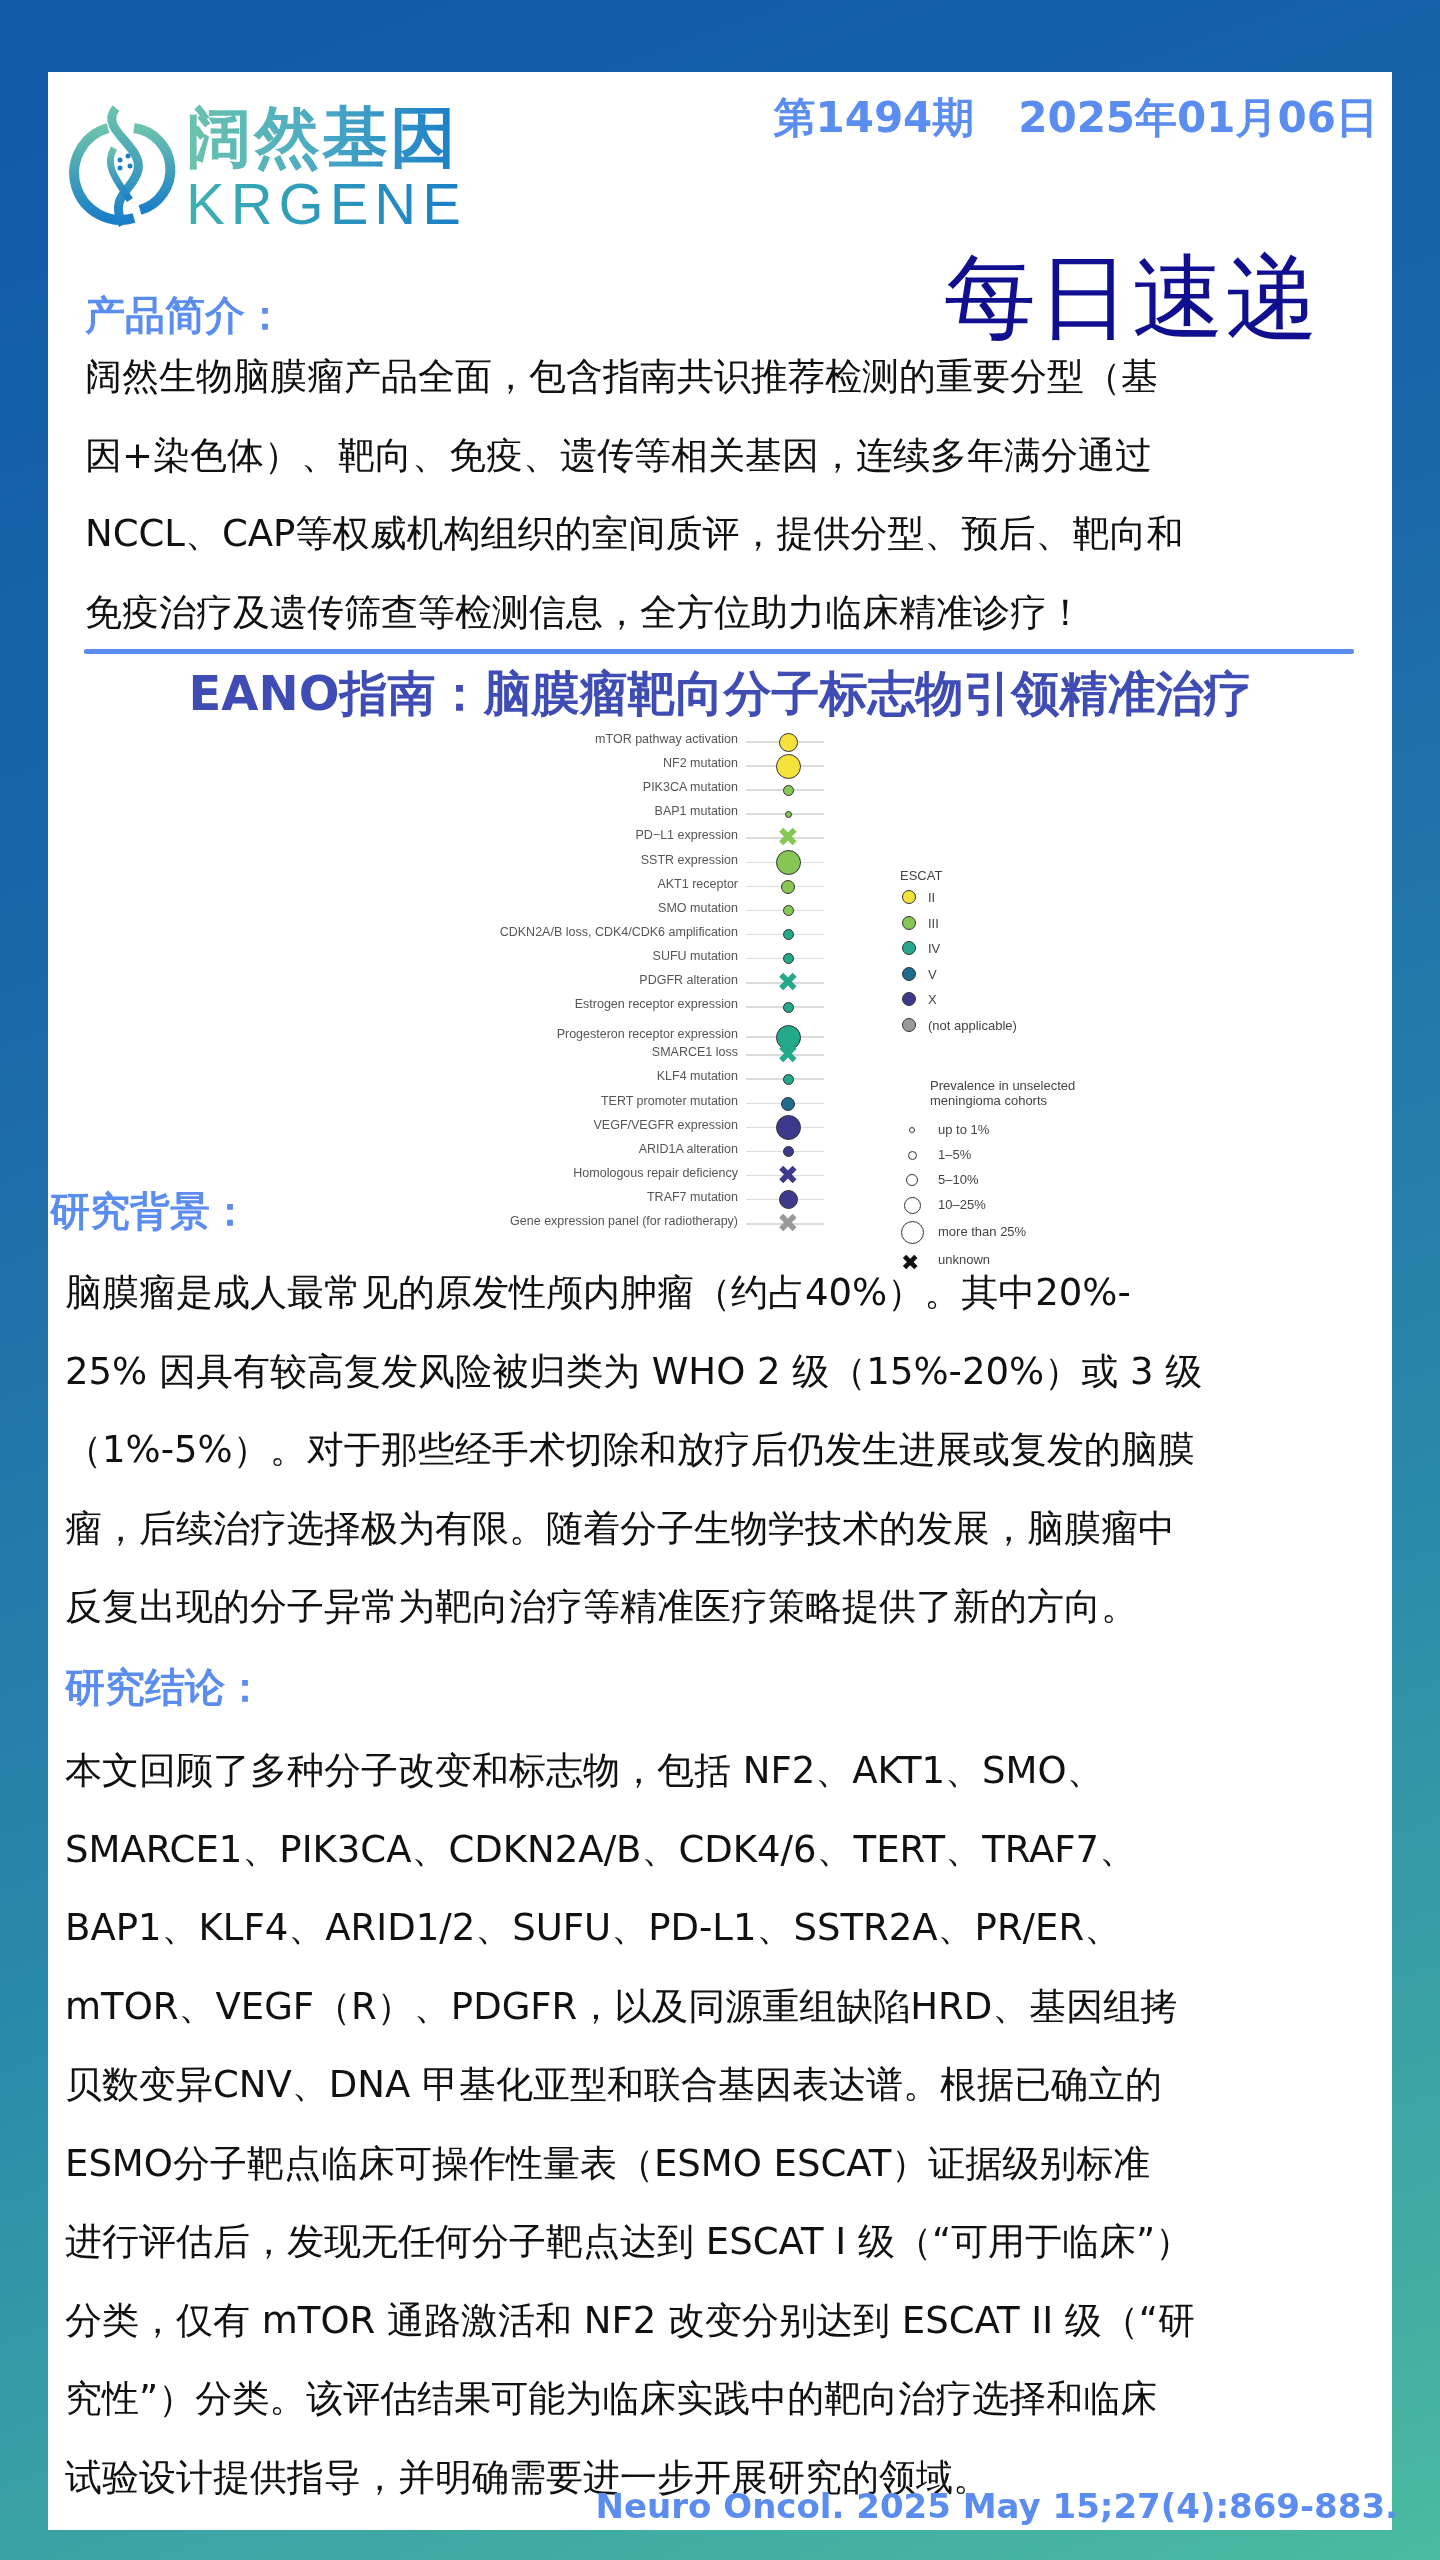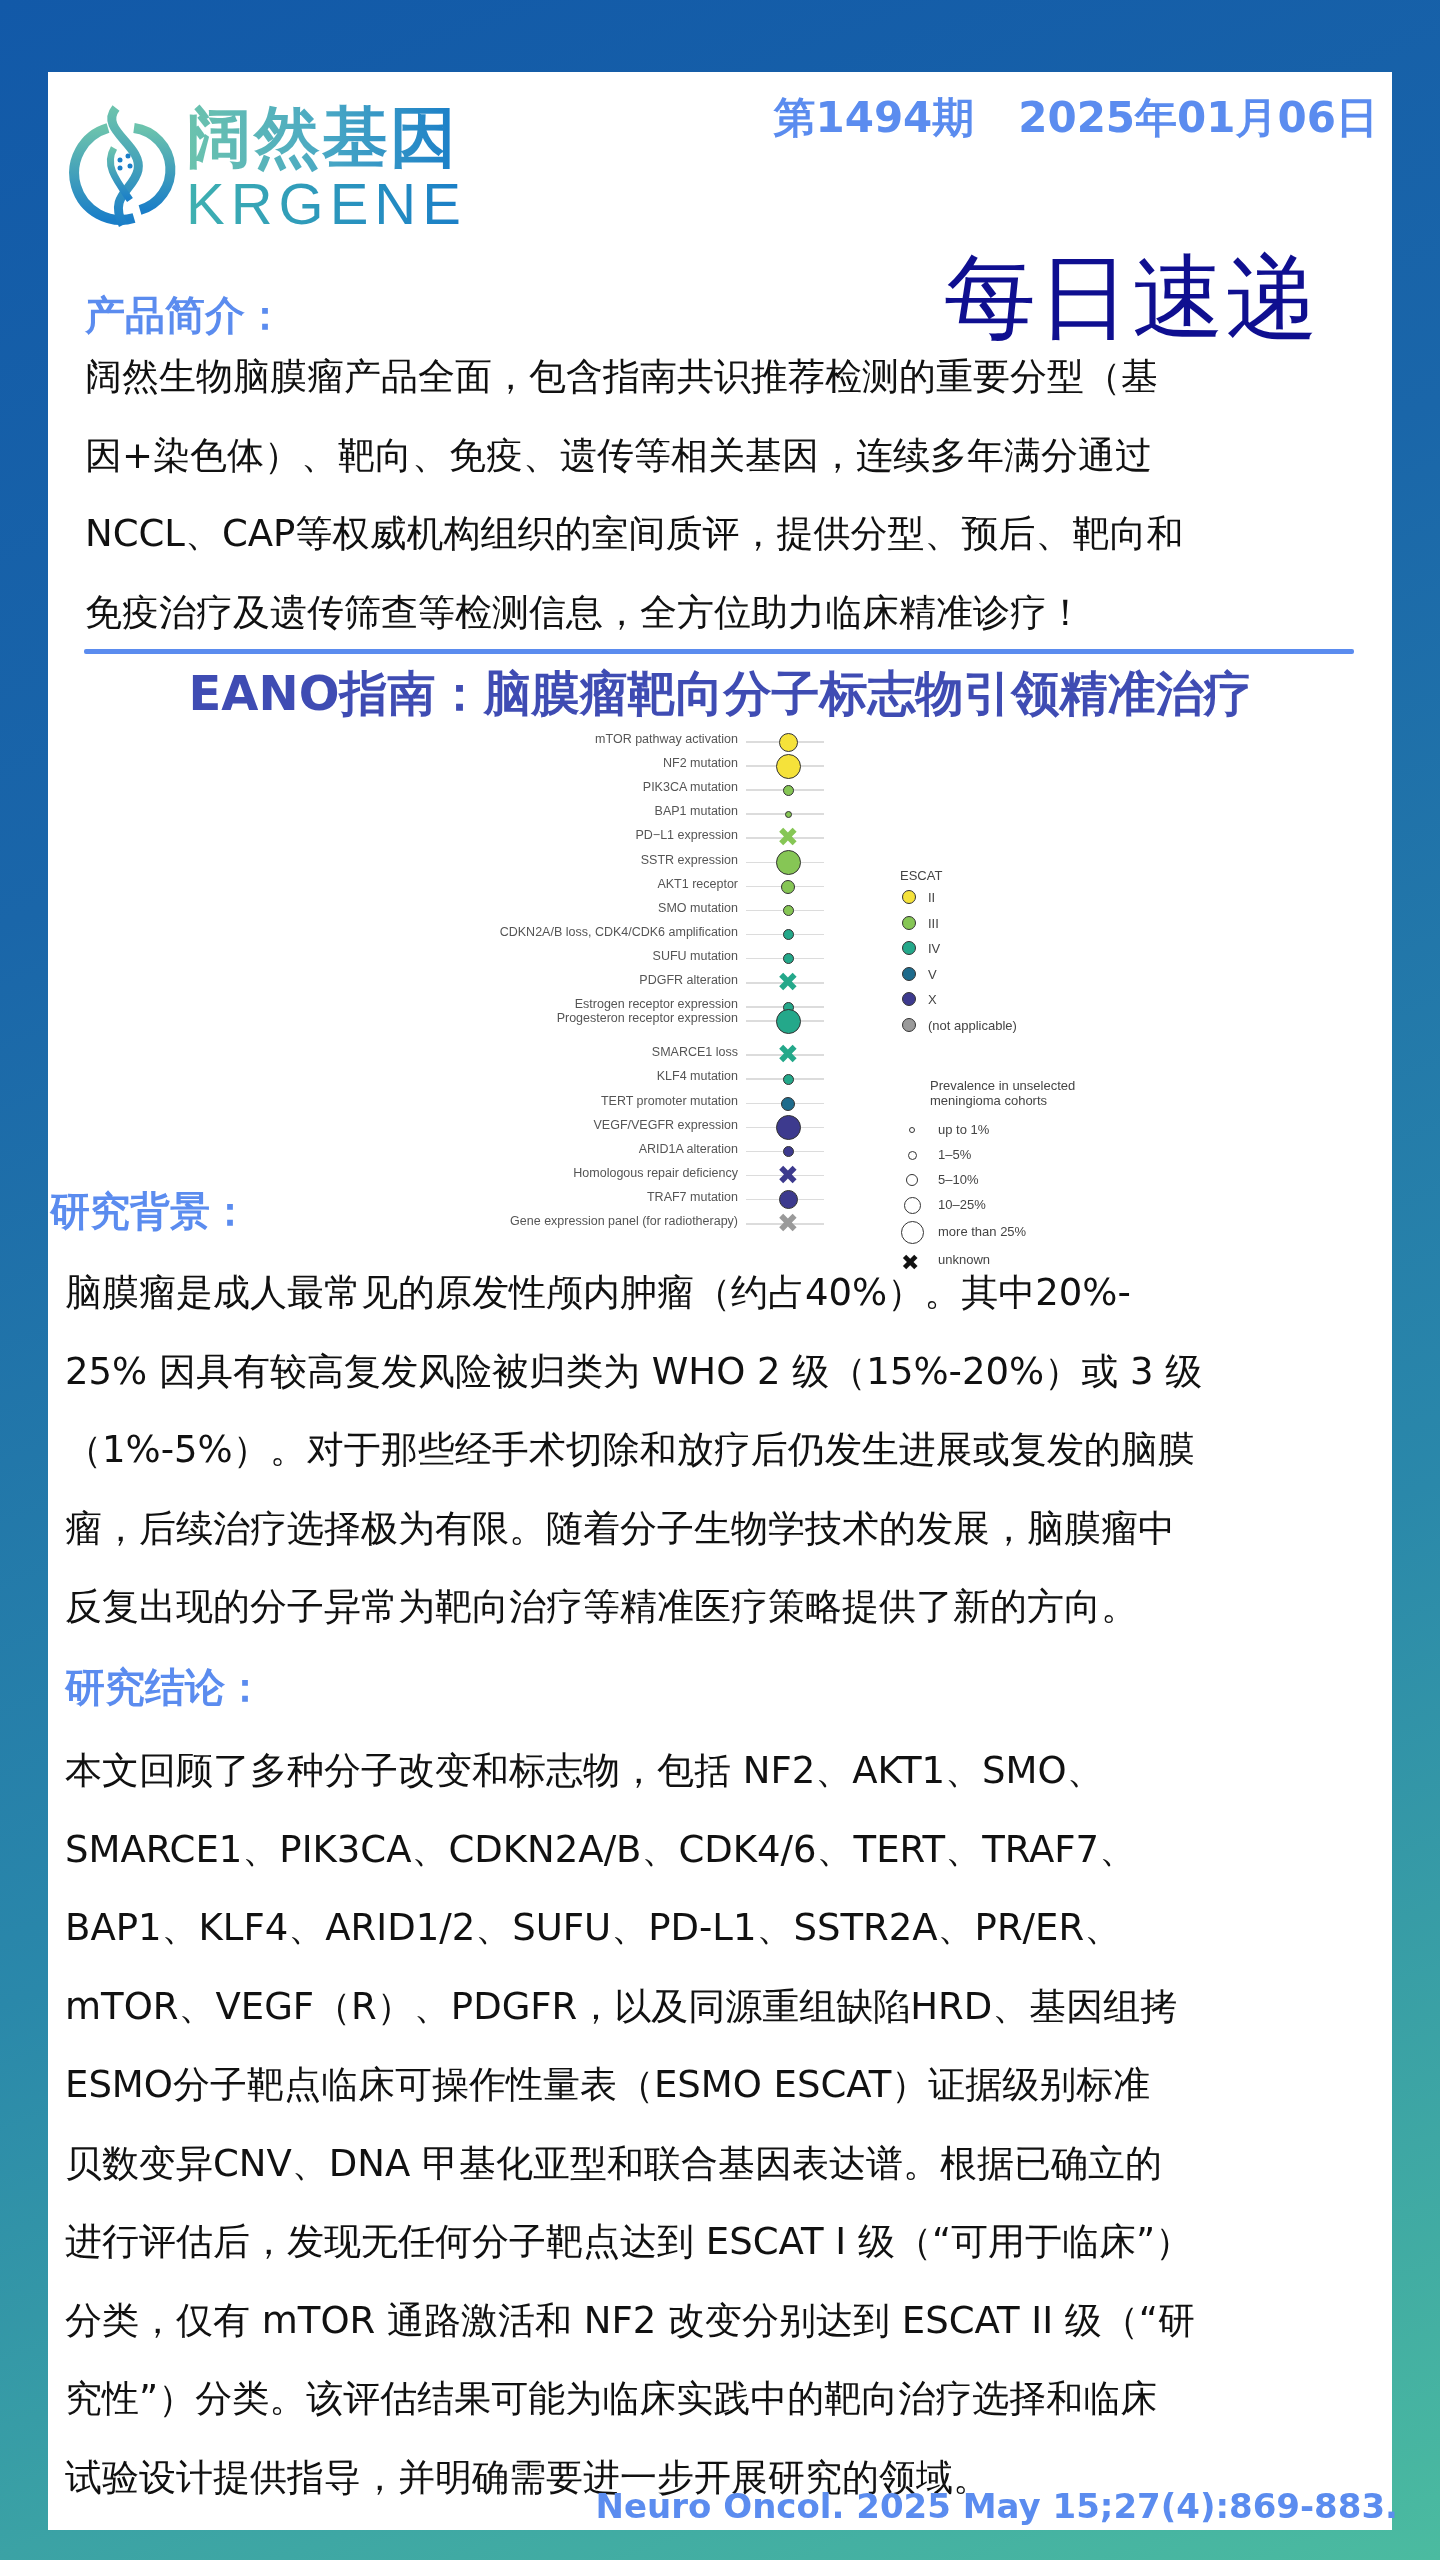--- a/index.html
+++ b/index.html
@@ -140,7 +140,7 @@
         <div class="ln"></div>
         <div class="dot" style="width: 11px; height: 11px; left: 334.5px; top: 6.5px; background: rgb(36, 168, 138);"></div>
       </div>
-      <div class="row" style="top: 279px;">
+      <div class="row" style="top: 295px;">
         <span class="lab">Progesteron receptor expression</span>
         <div class="ln"></div>
         <div class="dot" style="width: 25px; height: 25px; left: 327.5px; top: -0.5px; background: rgb(36, 168, 138);"></div>

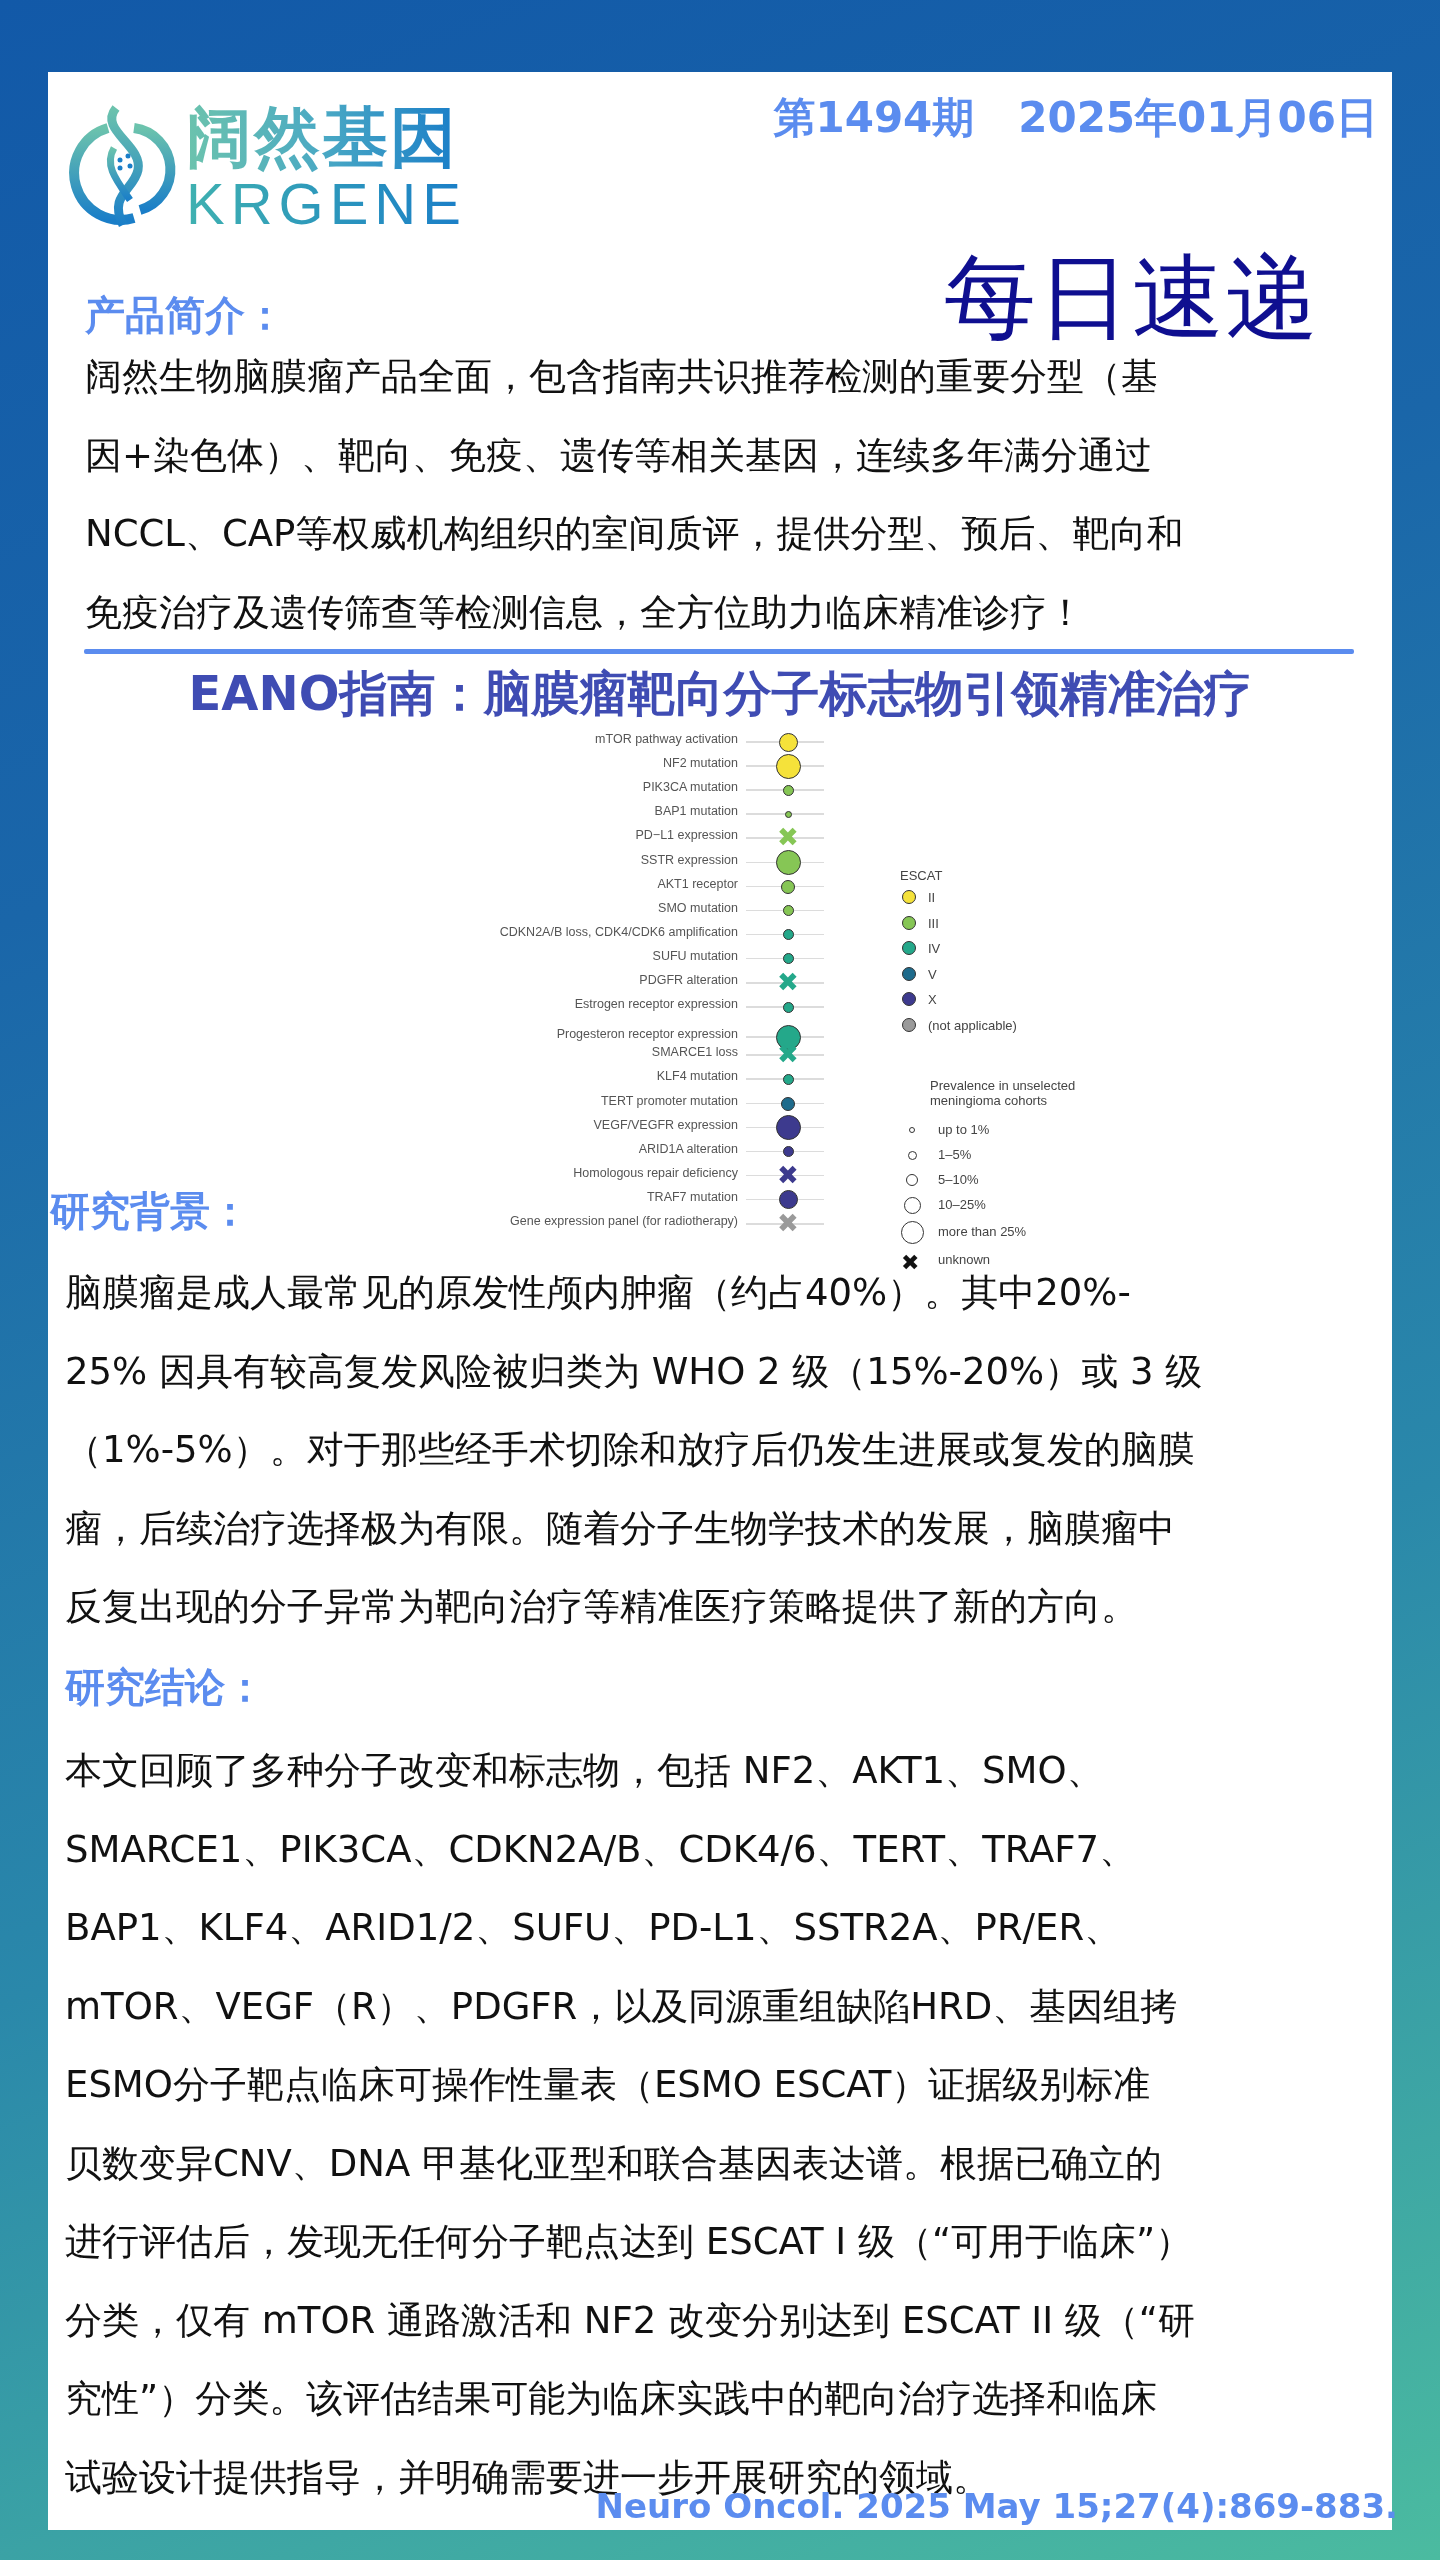--- a/index.html
+++ b/index.html
@@ -228,8 +228,8 @@
     <div>SMARCE1、PIK3CA、CDKN2A/B、CDK4/6、TERT、TRAF7、</div>
     <div>BAP1、KLF4、ARID1/2、SUFU、PD-L1、SSTR2A、PR/ER、</div>
     <div>mTOR、VEGF（R）、PDGFR，以及同源重组缺陷HRD、基因组拷</div>
+    <div>贝数变异CNV、DNA 甲基化亚型和联合基因表达谱。根据已确立的</div>
     <div>ESMO分子靶点临床可操作性量表（ESMO ESCAT）证据级别标准</div>
-    <div>贝数变异CNV、DNA 甲基化亚型和联合基因表达谱。根据已确立的</div>
     <div>进行评估后，发现无任何分子靶点达到 ESCAT I 级（“可用于临床”）</div>
     <div>分类，仅有 mTOR 通路激活和 NF2 改变分别达到 ESCAT II 级（“研</div>
     <div>究性”）分类。该评估结果可能为临床实践中的靶向治疗选择和临床</div>

